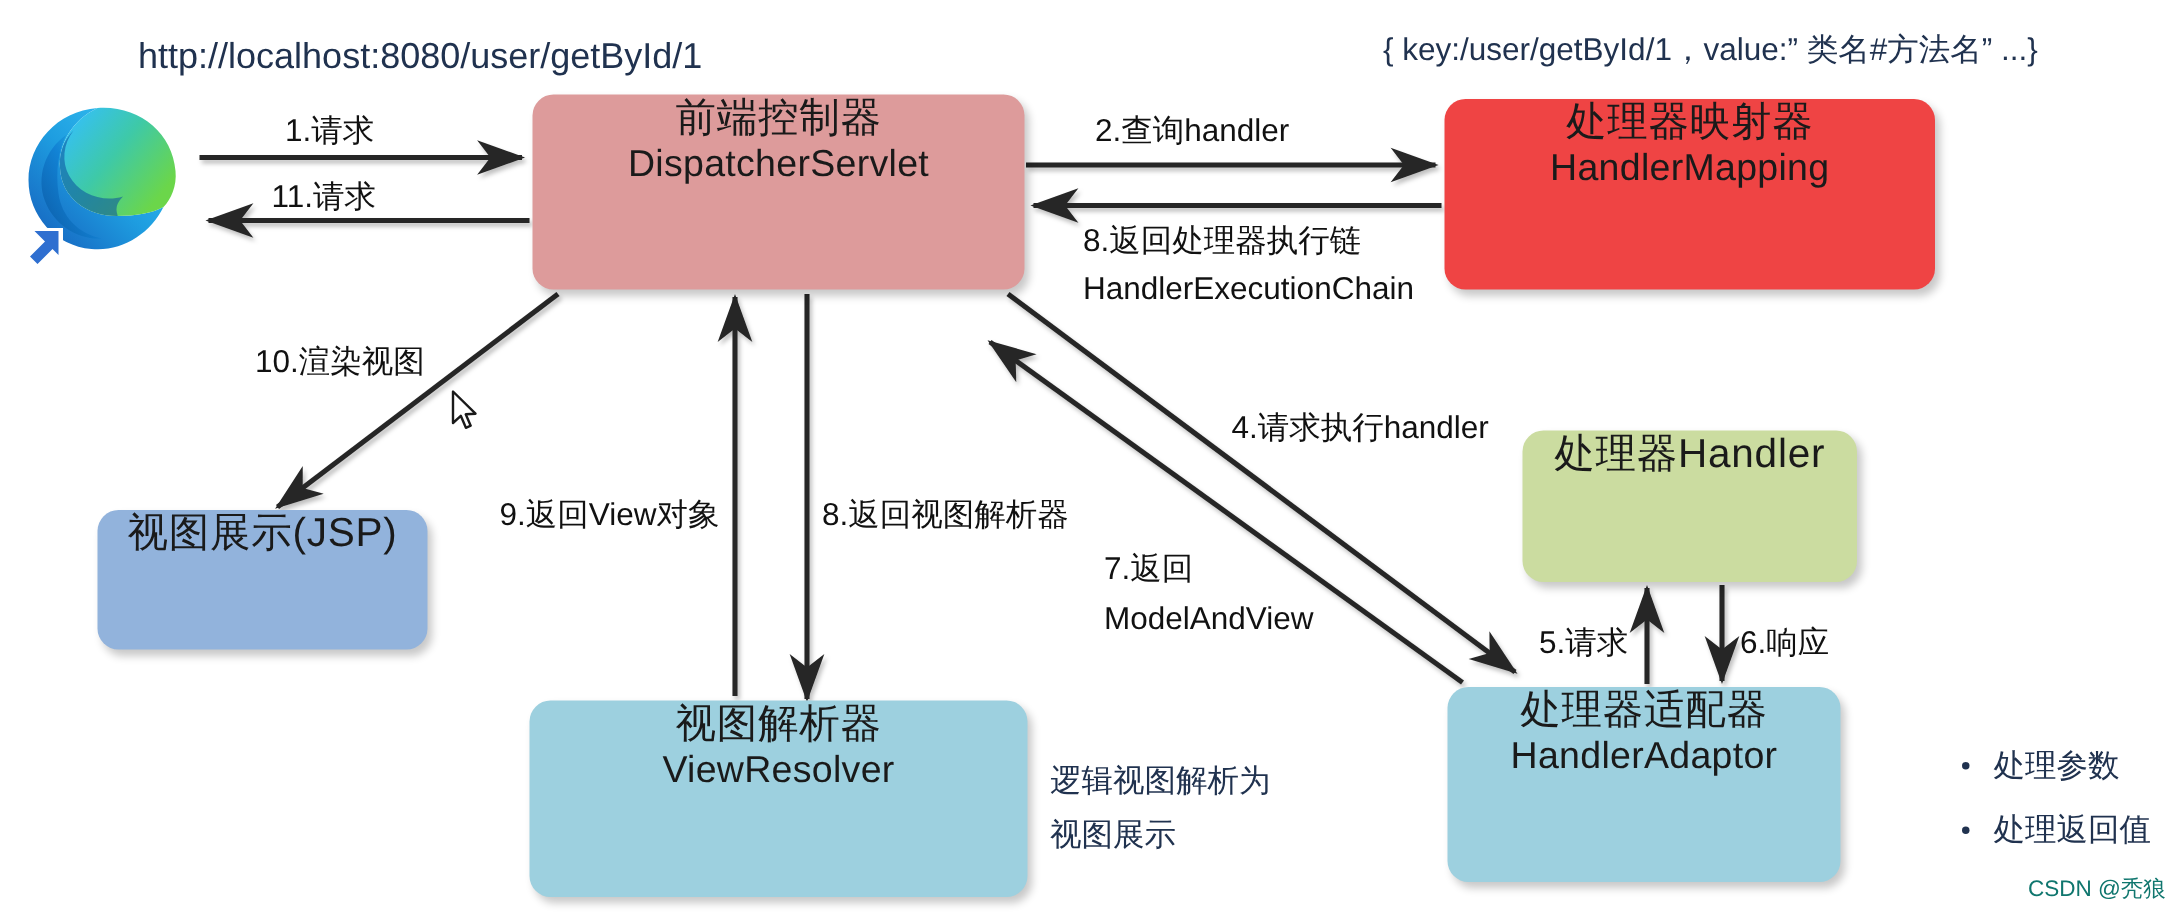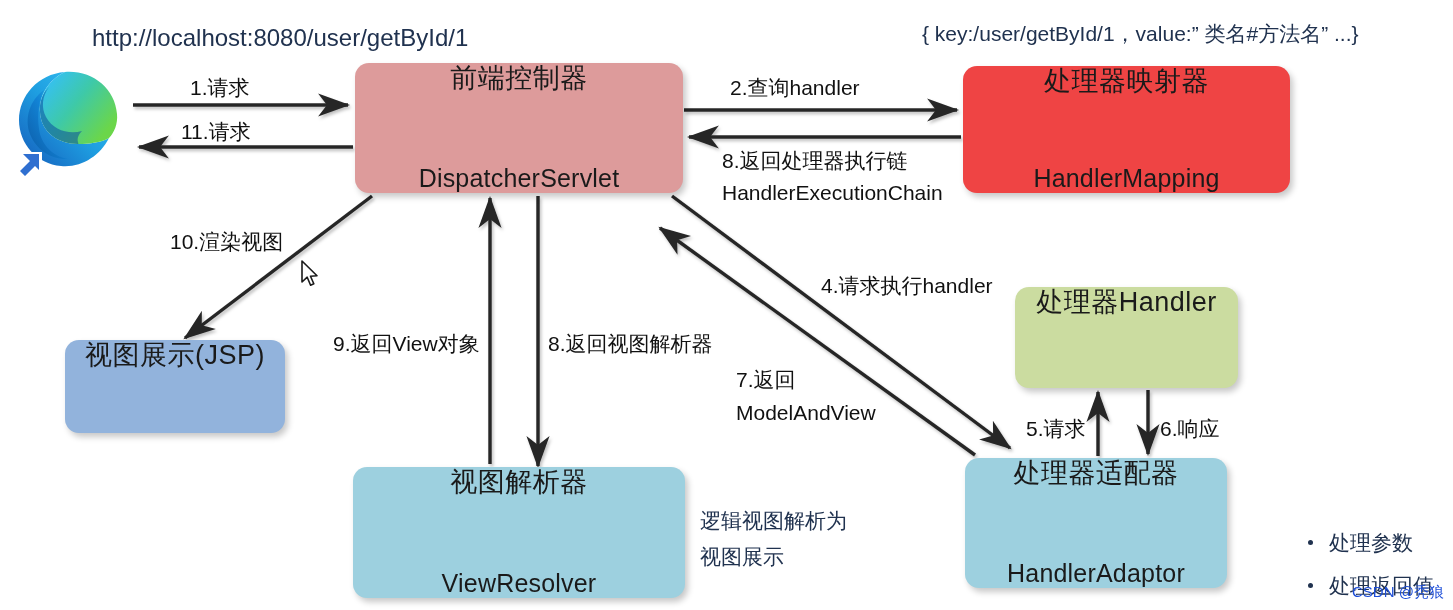--- a/index.html
+++ b/index.html
@@ -34,7 +34,7 @@
     display: flex;
     flex-direction: column;
     align-items: center;
-    justify-content: space-between;
+    justify-content: flex-start;
     text-align: center;
     color: #1a1a1a;
     box-shadow: 3px 4px 6px rgba(0,0,0,0.22);

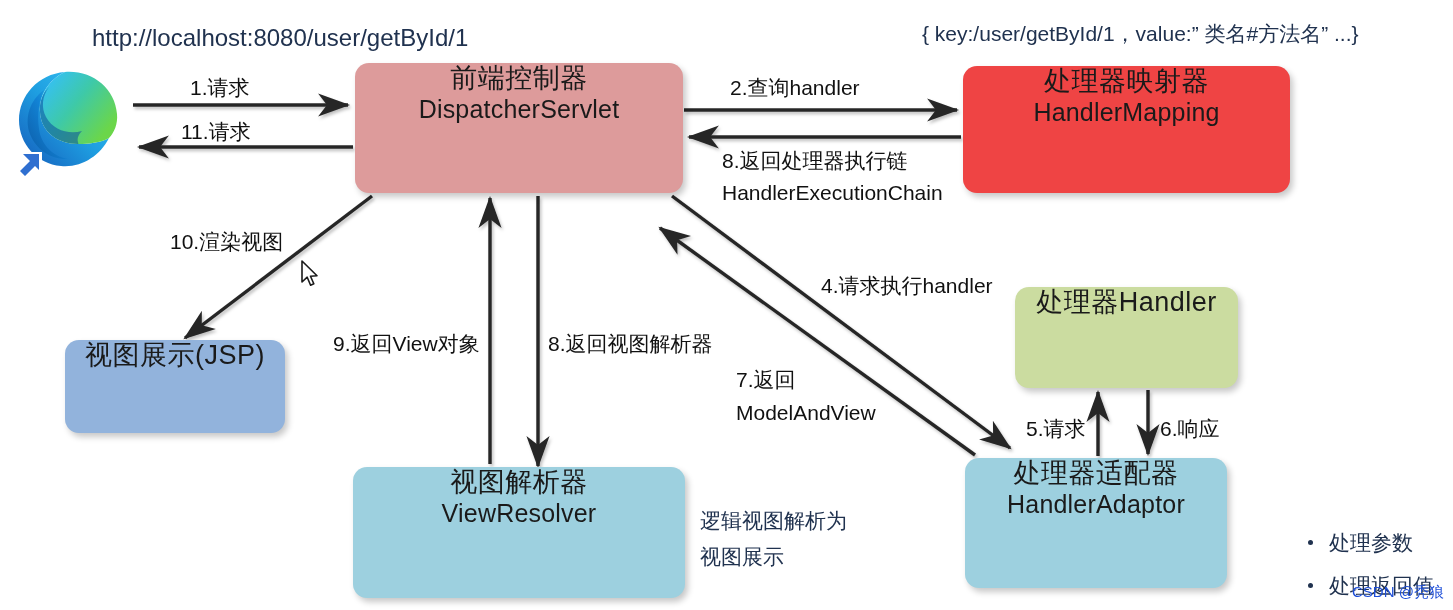--- a/index.html
+++ b/index.html
@@ -72,7 +72,6 @@
     color: #20324f;
     font-size: 21px;
     line-height: 1.0;
-    margin-top: 32px;
   }
   .bullets .bi {
     display: flex;

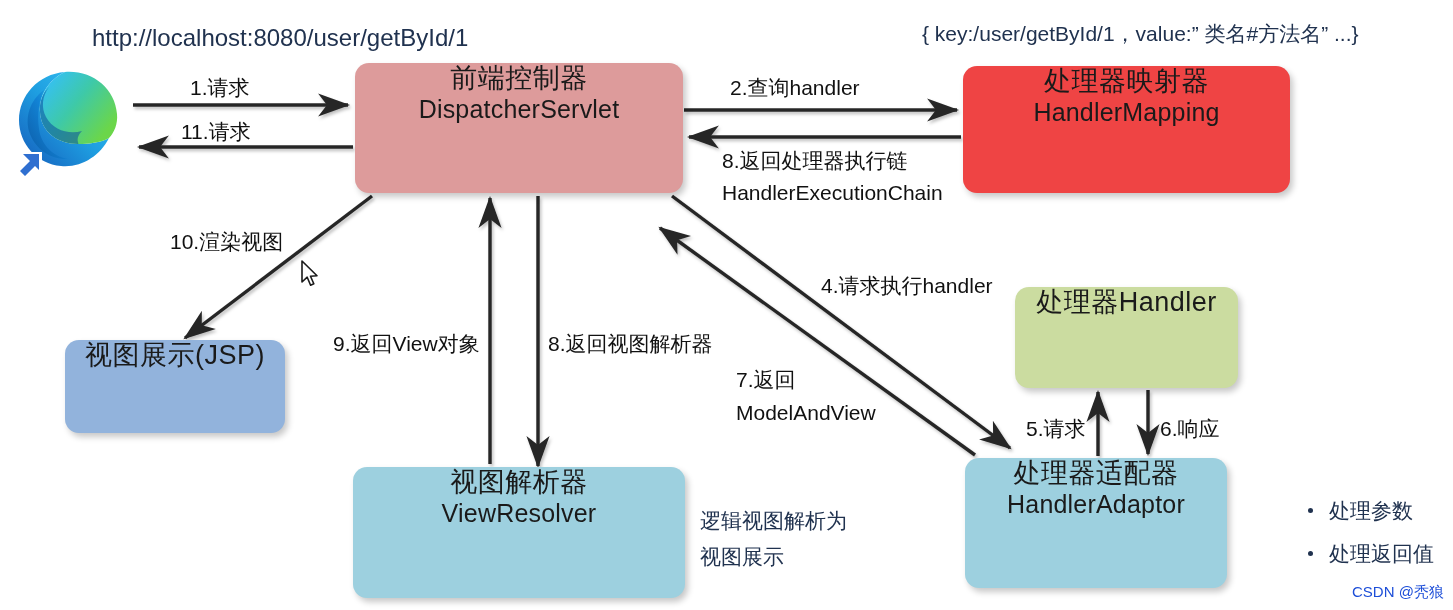--- a/index.html
+++ b/index.html
@@ -90,7 +90,7 @@
   .watermark {
     position: absolute;
     font-size: 15px;
-    color: #1d4ed8;
+    color: #0f766e;
     white-space: nowrap;
   }
   

